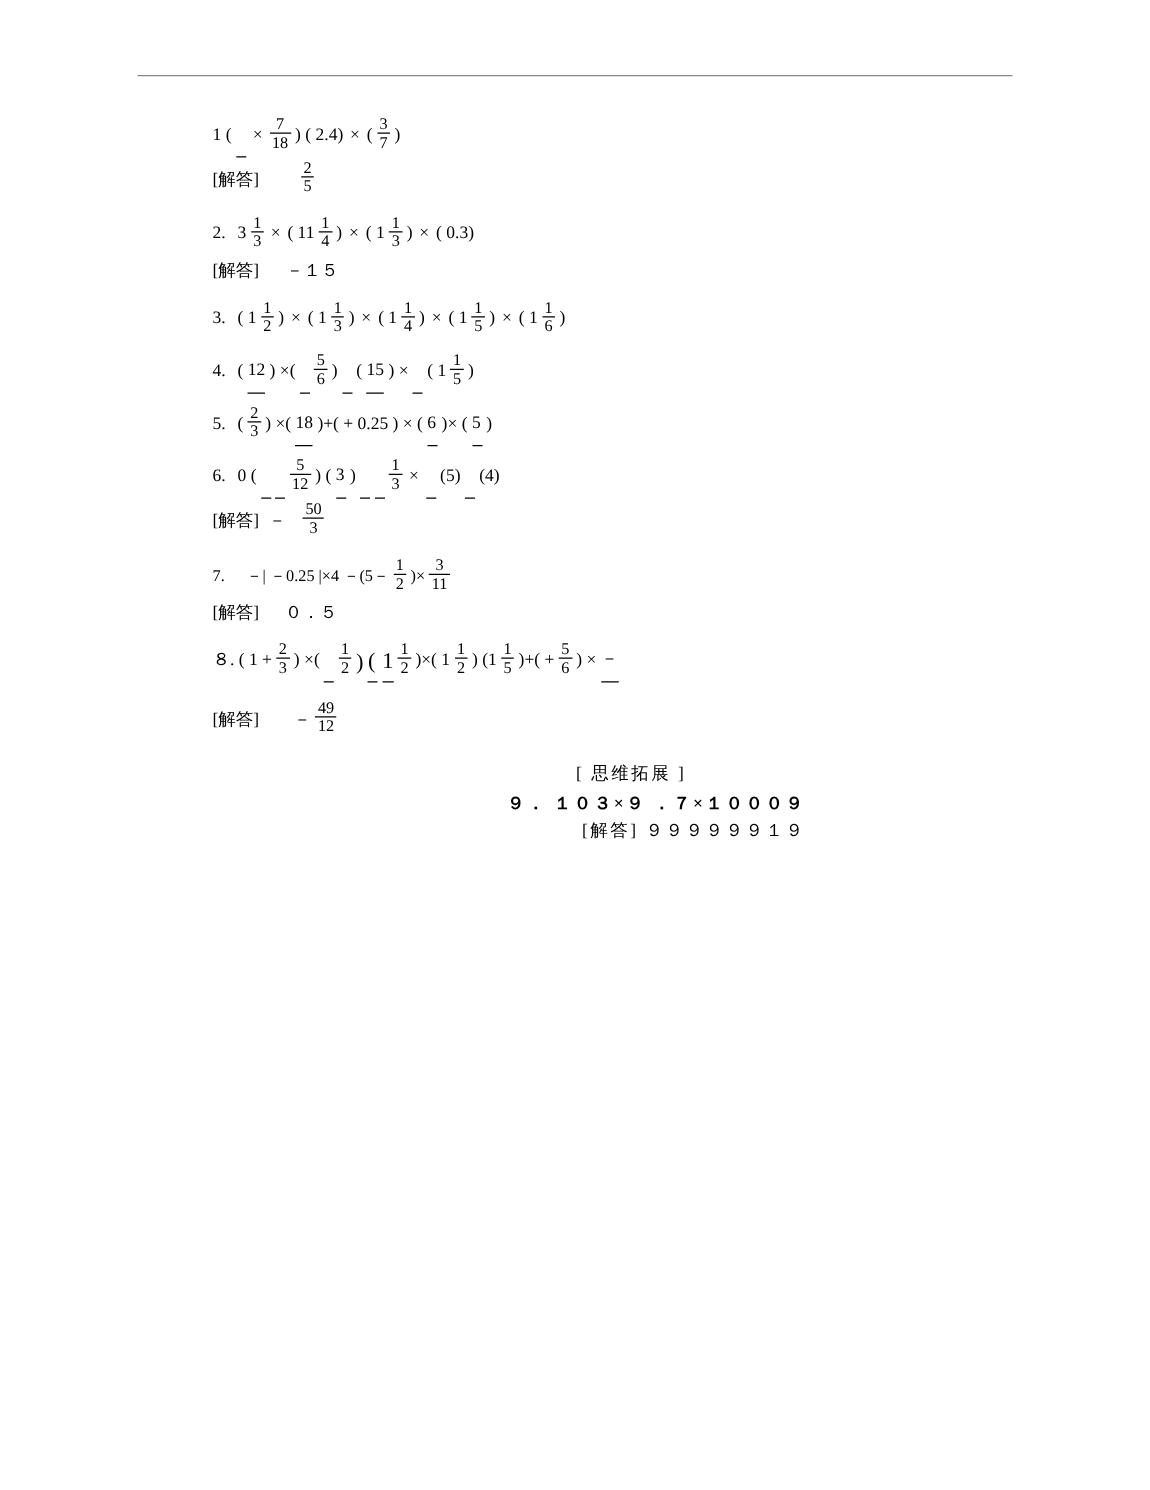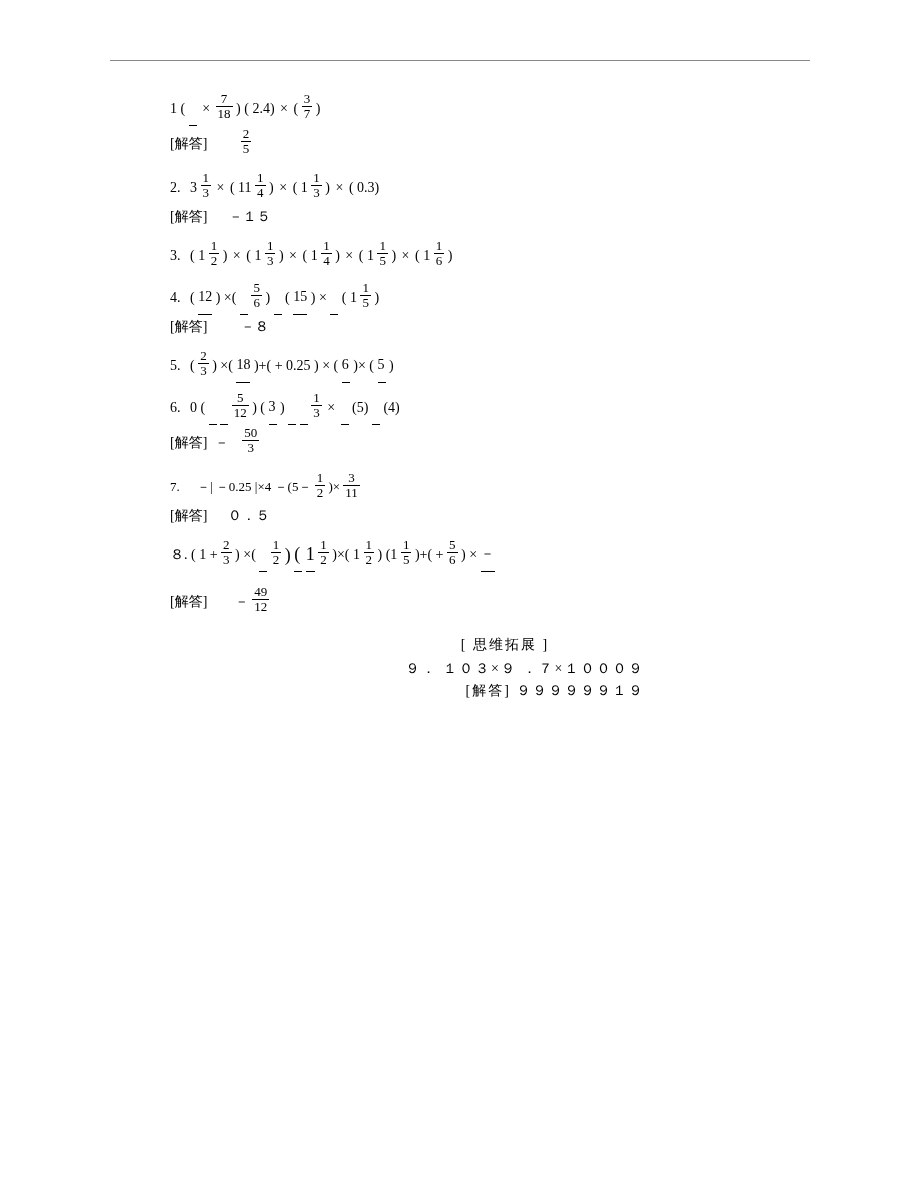--- a/index.html
+++ b/index.html
@@ -227,10 +227,6 @@
         <span class="den">5</span>
       </span>
       <span class="txt">)</span>
-    </div>
-    <div class="answer-line">
-      <span class="label txt">[解答]</span>
-      <span class="txt" style="margin-left:30px;">－８</span>
     </div>
   </div>
 

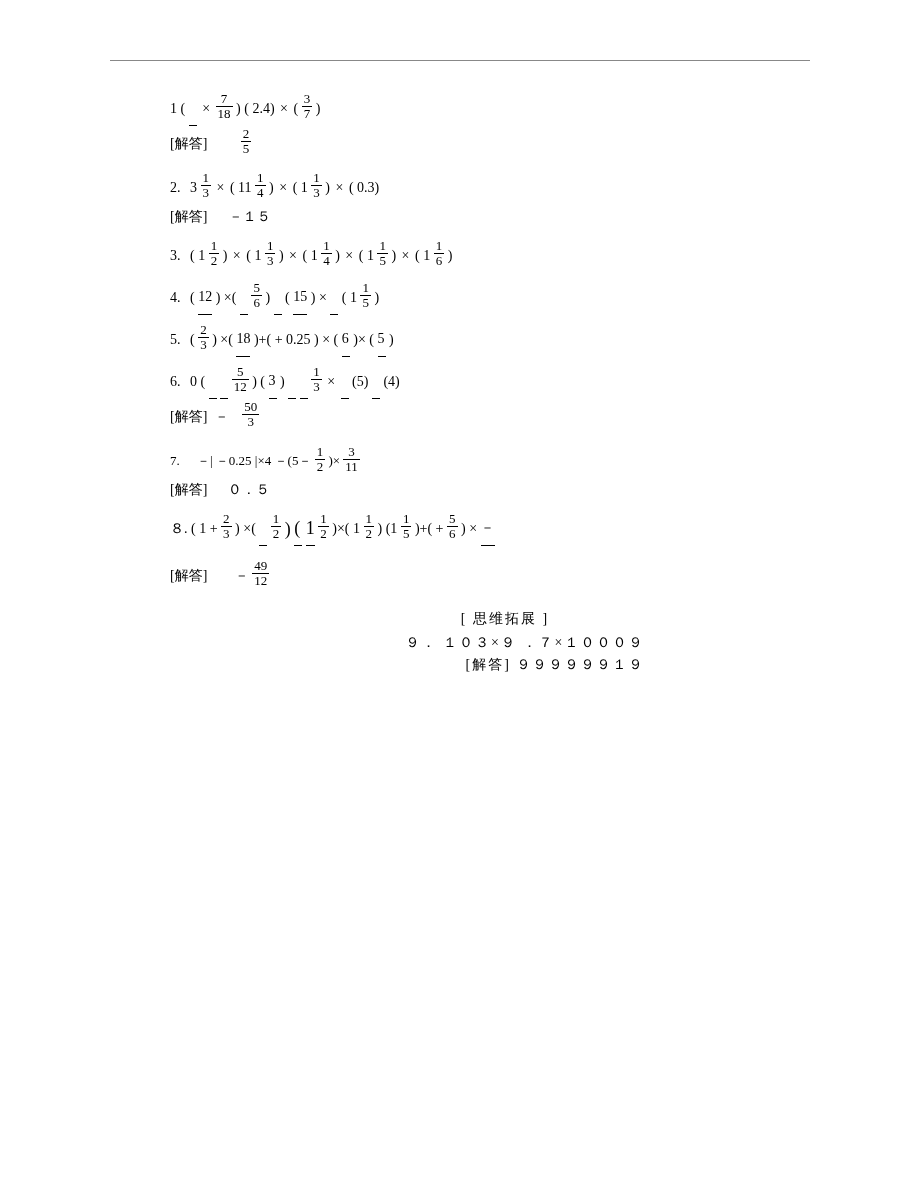--- a/index.html
+++ b/index.html
@@ -84,6 +84,7 @@
     .indent-section .prob9 {
       padding-left: 40px;
       letter-spacing: 2px;
+      font-weight: bold;
     }
     .indent-section .ans9 {
       padding-left: 100px;

